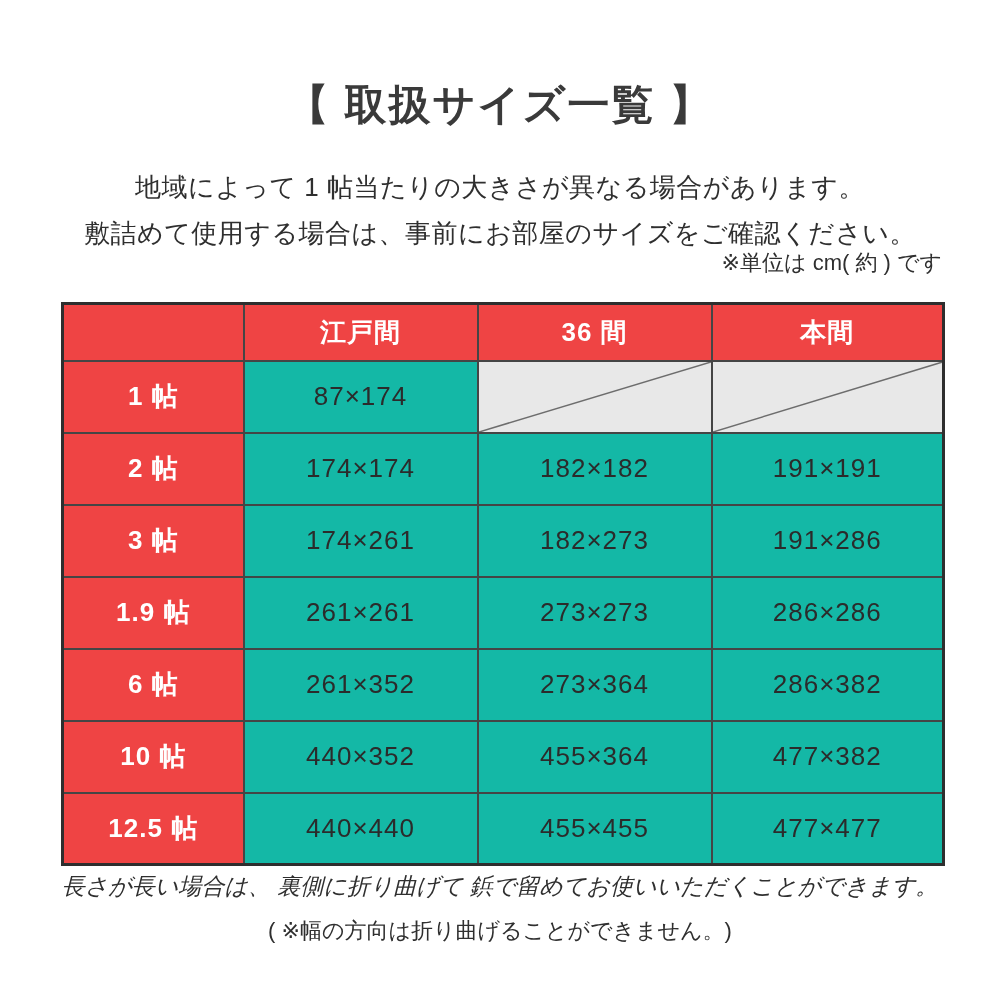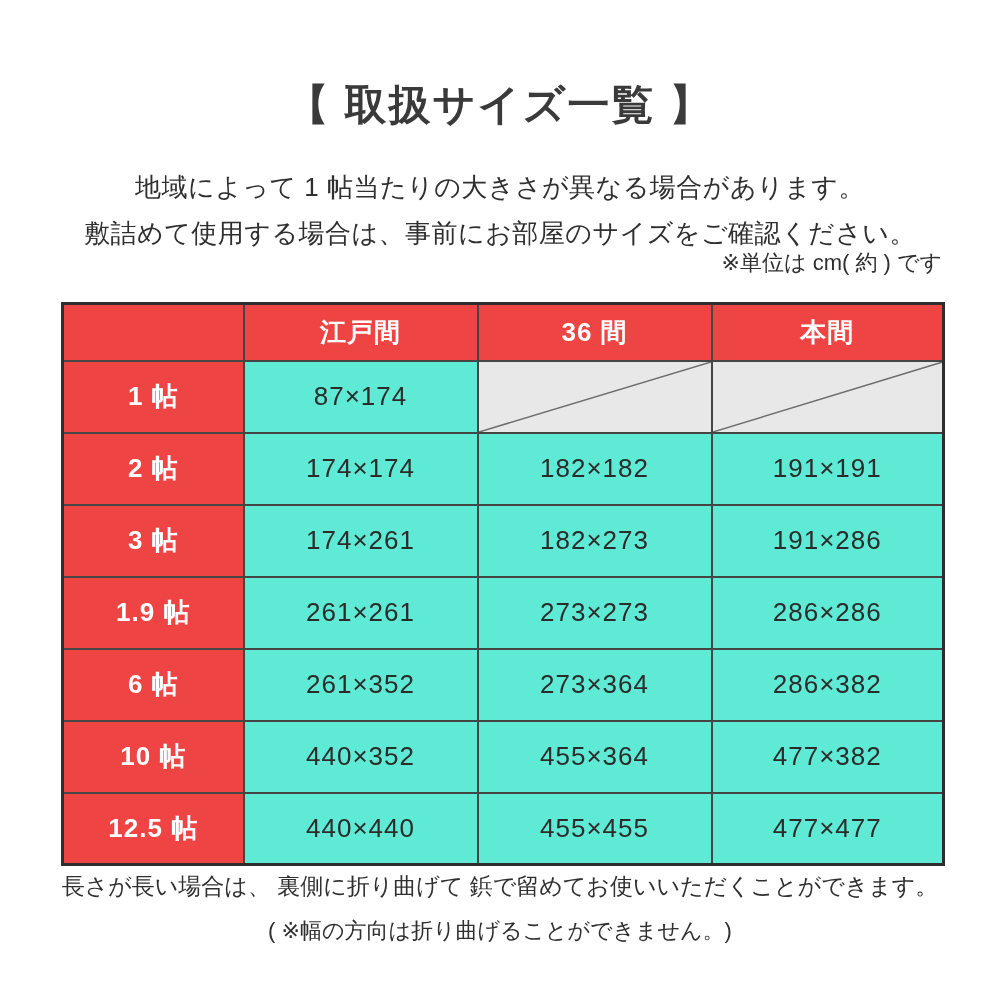--- a/index.html
+++ b/index.html
@@ -67,7 +67,7 @@
     letter-spacing: 1px;
   }
   .size-table td {
-    background: #5eead4;
+    background: #14b8a6;
     font-size: 26px;
     color: #2b2b2b;
     letter-spacing: 1px;

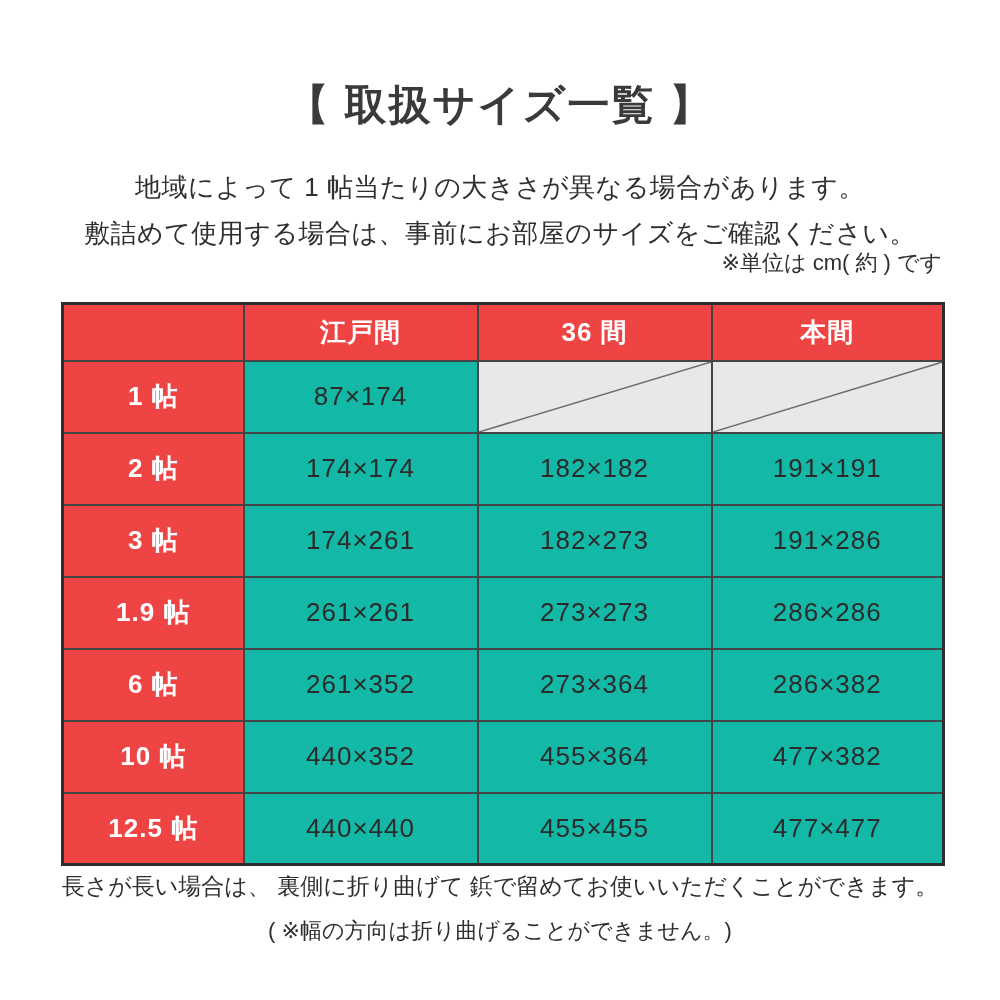--- a/index.html
+++ b/index.html
@@ -89,7 +89,7 @@
     text-align: center;
     color: #2f2f2f;
   }
-  .footer-line.l1 { top: 871px; font-size: 23px; }
+  .footer-line.l1 { top: 871px; font-size: 23px; font-style: italic; }
   .footer-line.l2 { top: 916px; font-size: 22px; }
   .footer-line.l3 { top: 954px; font-size: 23px; }
 </style>

